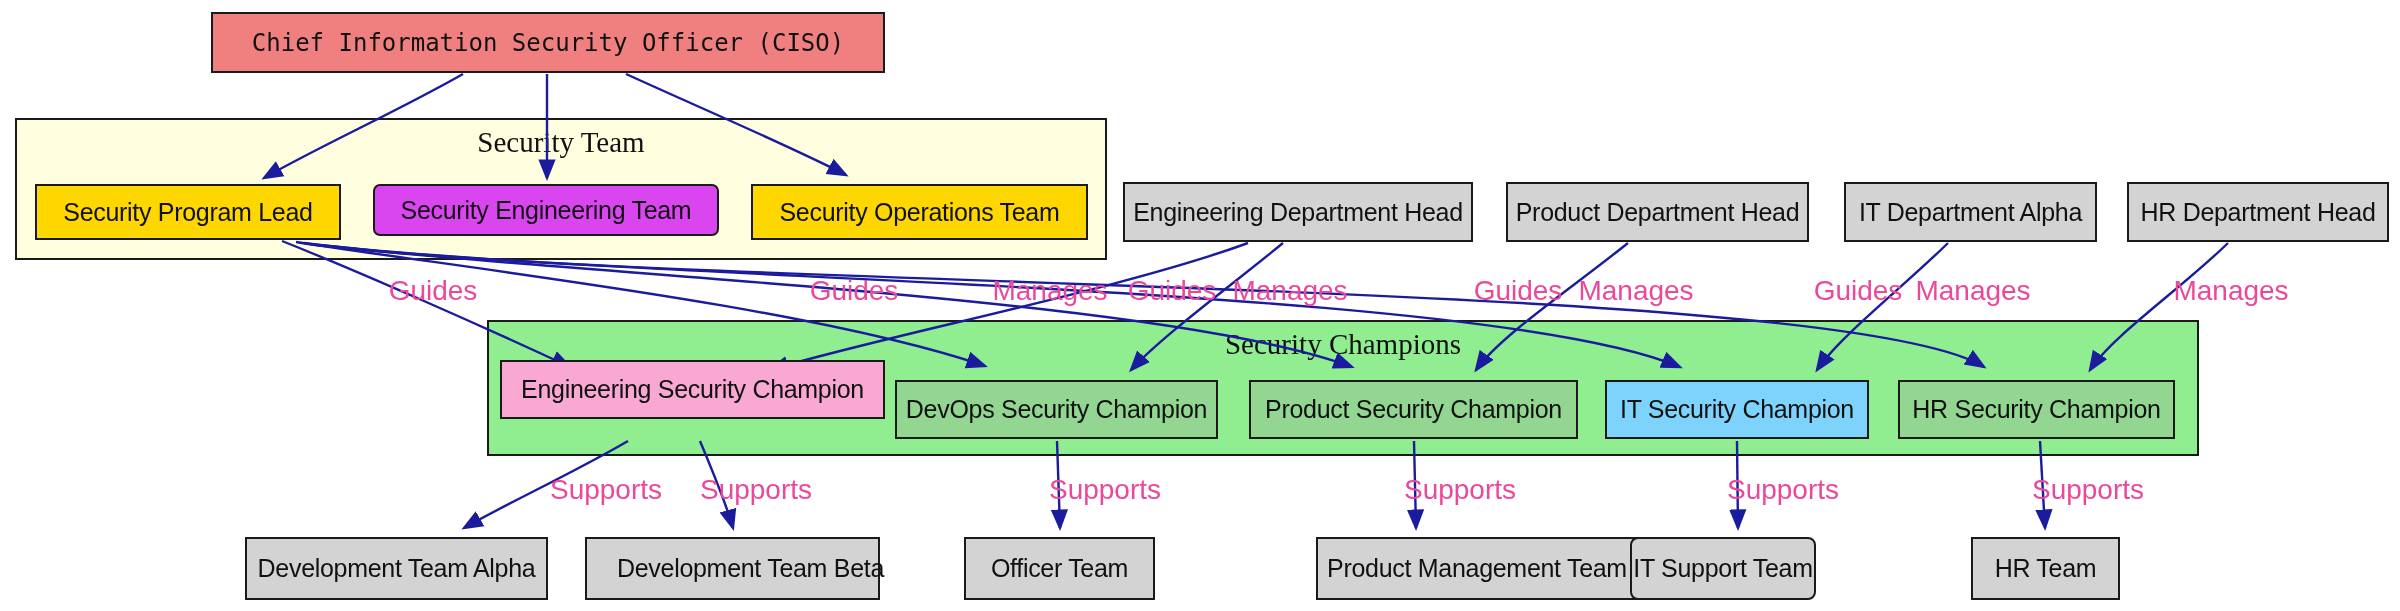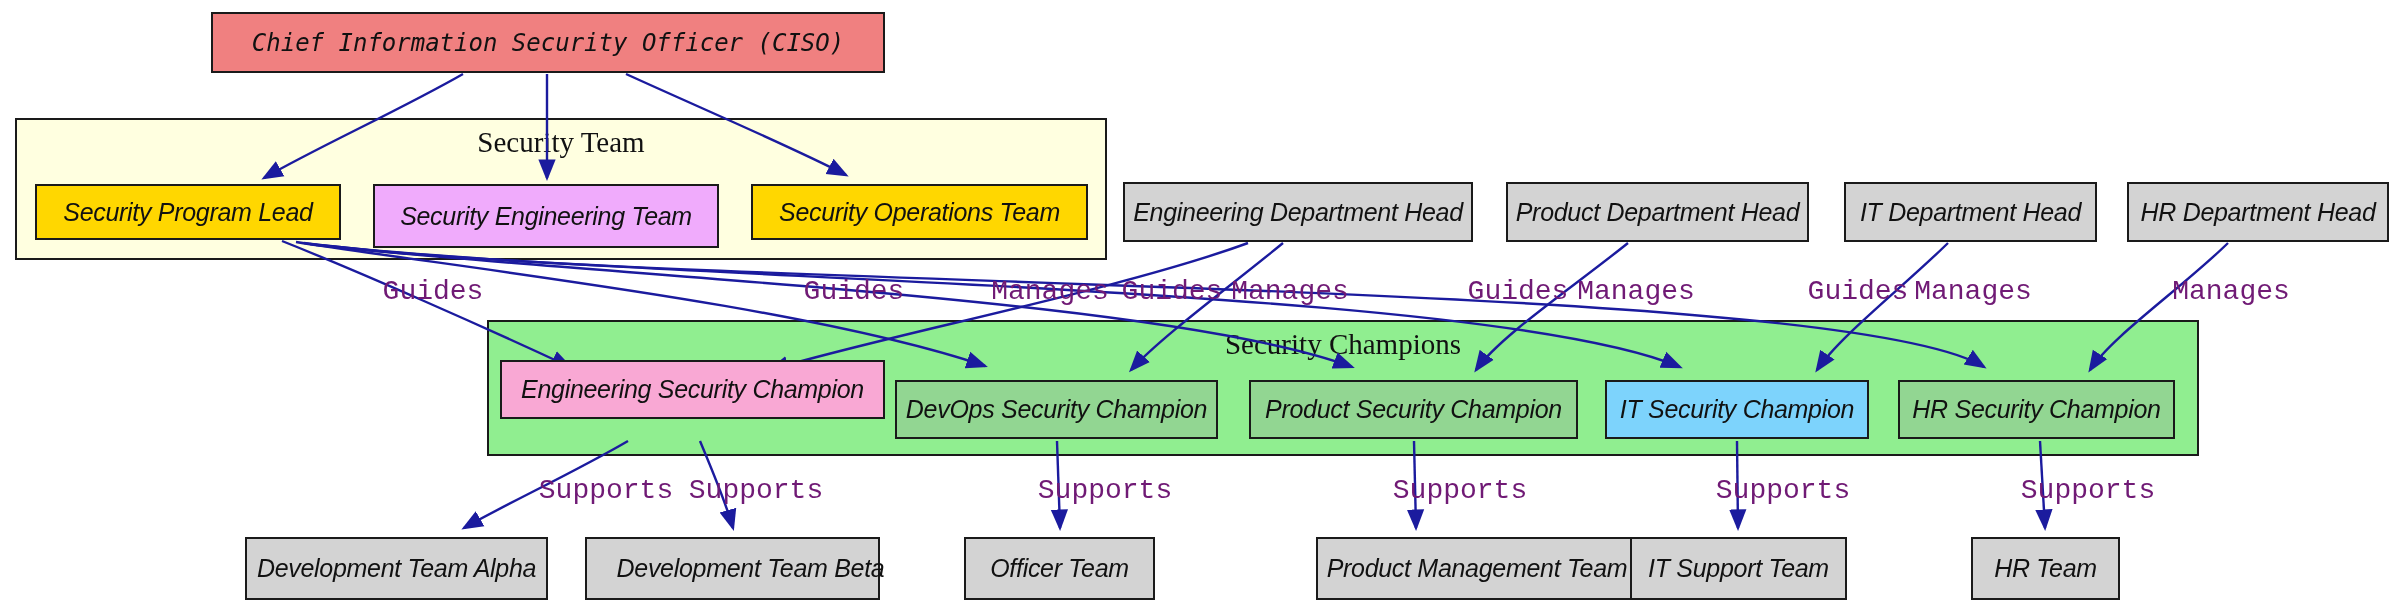--- a/index.html
+++ b/index.html
@@ -20,7 +20,6 @@
     display:flex;align-items:center;justify-content:center;
     font-size:25px;letter-spacing:-0.3px;color:#111;text-align:left;
     white-space:nowrap;
-    font-style:italic;
   }
   .node.mono{
     font-family:"DejaVu Sans Mono", monospace;font-size:24px;letter-spacing:0;

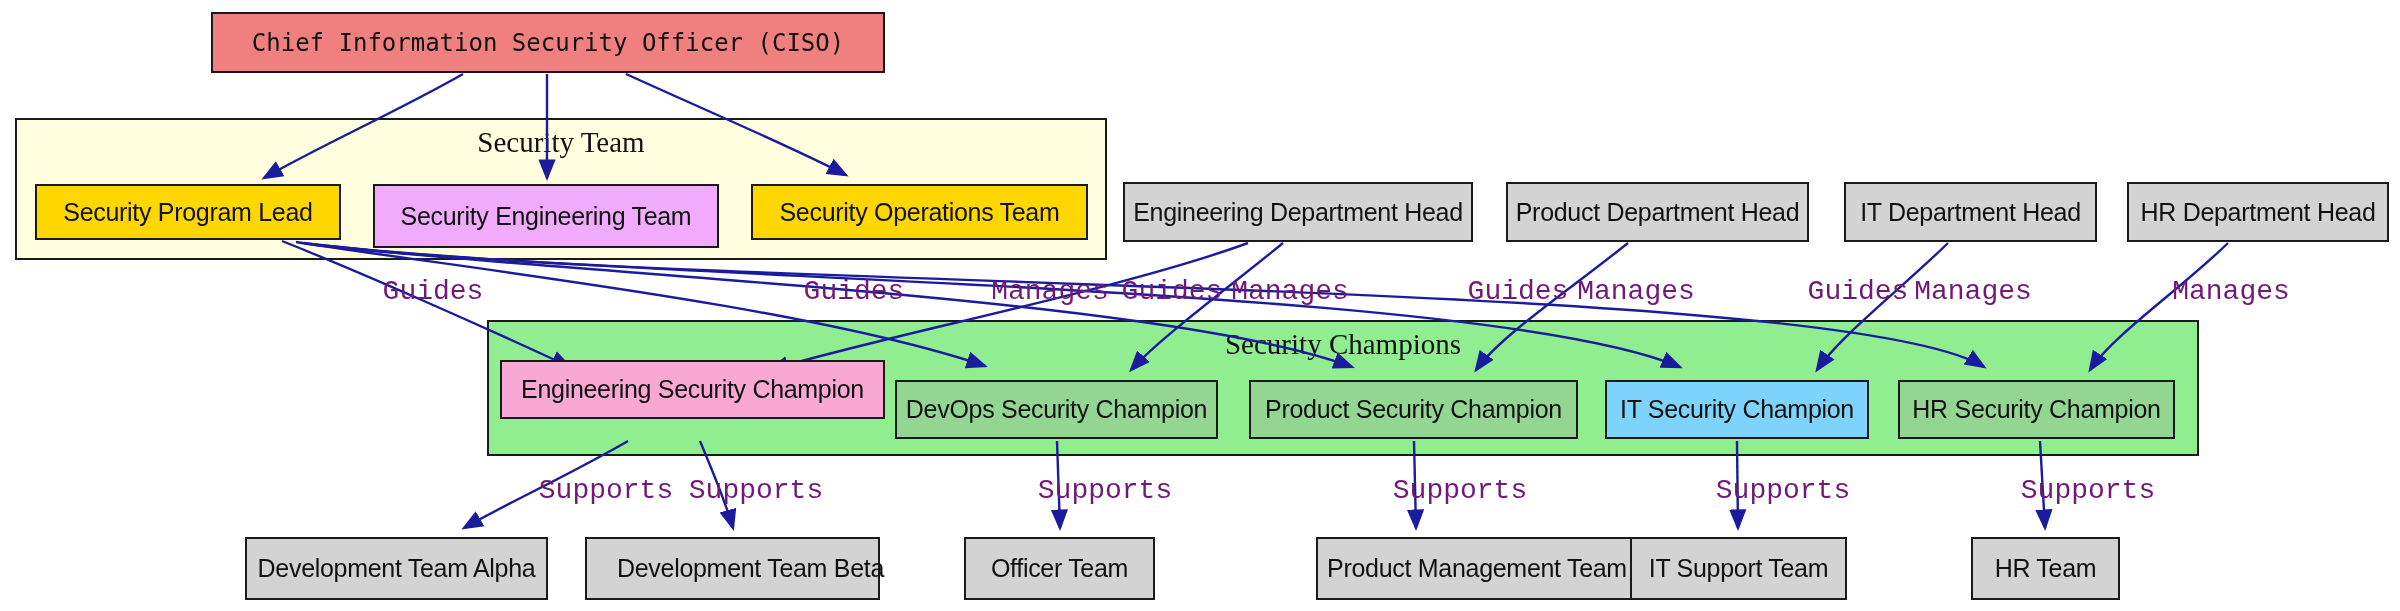--- a/index.html
+++ b/index.html
@@ -73,7 +73,7 @@
   <div class="node mono" style="left: 211px; top: 12px; width: 674px; height: 61px; background: rgb(240, 128, 128);">Chief Information Security Officer (CISO)</div>
 
   <div class="node" style="left: 35px; top: 184px; width: 306px; height: 56px; background: rgb(255, 215, 0);">Security Program Lead</div>
-  <div class="node" style="left: 373px; top: 184px; width: 346px; height: 64px; background: #f0abfc;">Security Engineering Team</div>
+  <div class="node" style="left: 373px; top: 184px; width: 346px; height: 52px; background: #d946ef; border-radius: 7px;">Security Engineering Team</div>
   <div class="node" style="left: 751px; top: 184px; width: 337px; height: 56px; background: rgb(255, 215, 0);">Security Operations Team</div>
 
   <div class="node" style="left: 1123px; top: 182px; width: 350px; height: 60px; background: rgb(211, 211, 211);">Engineering Department Head</div>

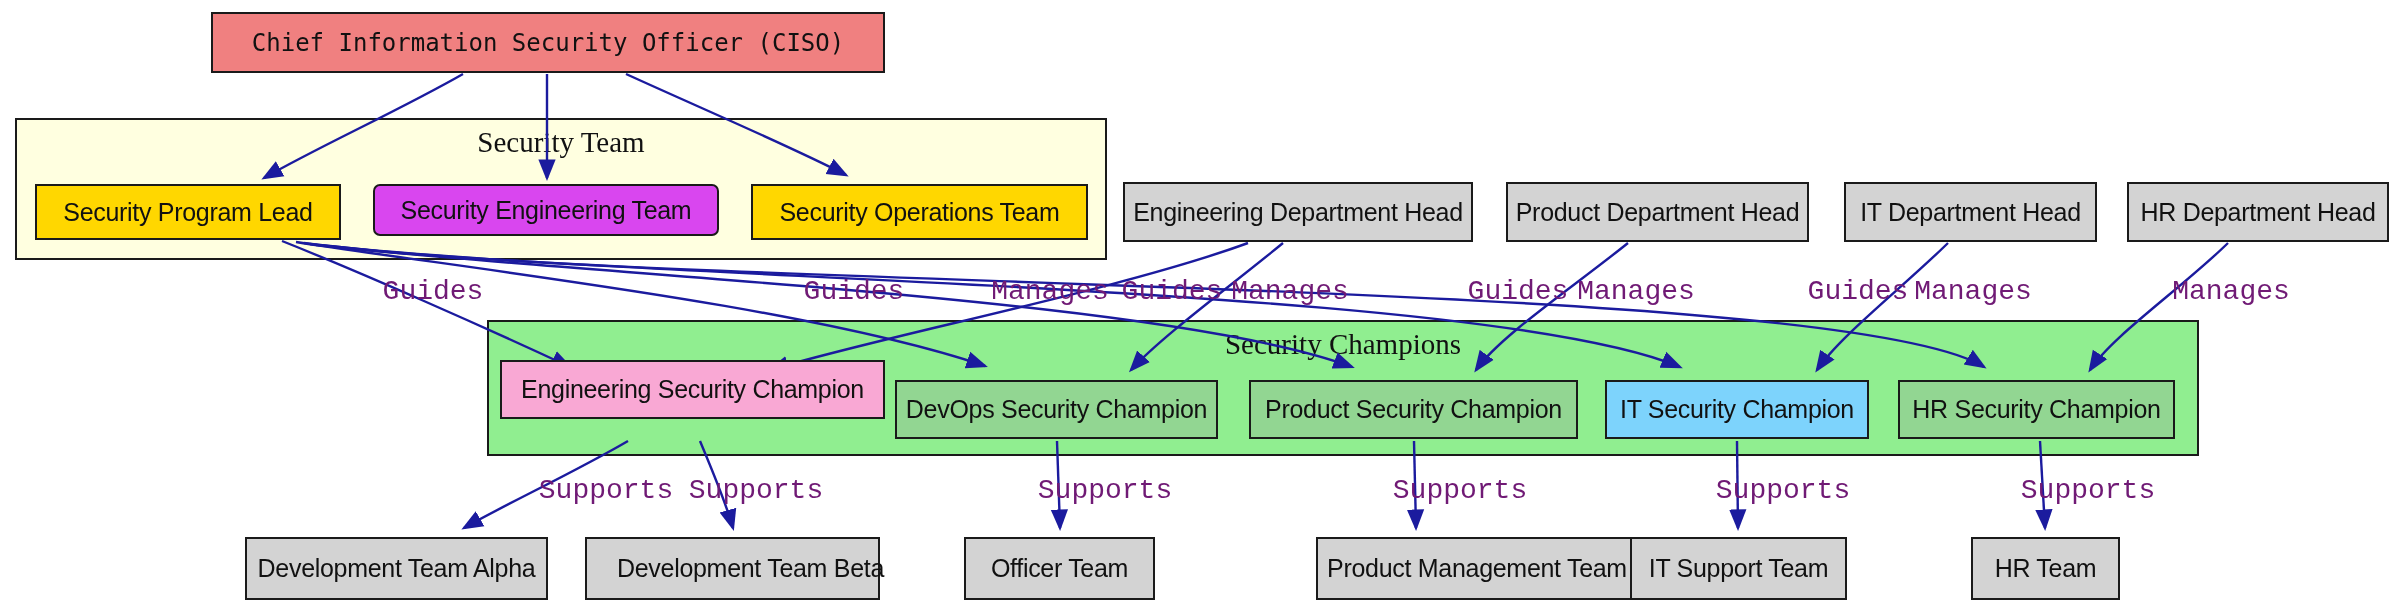--- a/index.html
+++ b/index.html
@@ -78,7 +78,7 @@
 
   <div class="node" style="left: 1123px; top: 182px; width: 350px; height: 60px; background: rgb(211, 211, 211);">Engineering Department Head</div>
   <div class="node" style="left: 1506px; top: 182px; width: 303px; height: 60px; background: rgb(211, 211, 211);">Product Department Head</div>
-  <div class="node" style="left: 1844px; top: 182px; width: 253px; height: 60px; background: rgb(211, 211, 211);">IT Department Head</div>
+  <div class="node" style="left: 1844px; top: 182px; width: 253px; height: 60px; background: rgb(211, 211, 211);">IT Department Alpha</div>
   <div class="node" style="left: 2127px; top: 182px; width: 262px; height: 60px; background: rgb(211, 211, 211);">HR Department Head</div>
 
   <div class="node" style="left: 500px; top: 360px; width: 385px; height: 59px; background: #f9a8d4;">Engineering Security Champion</div>

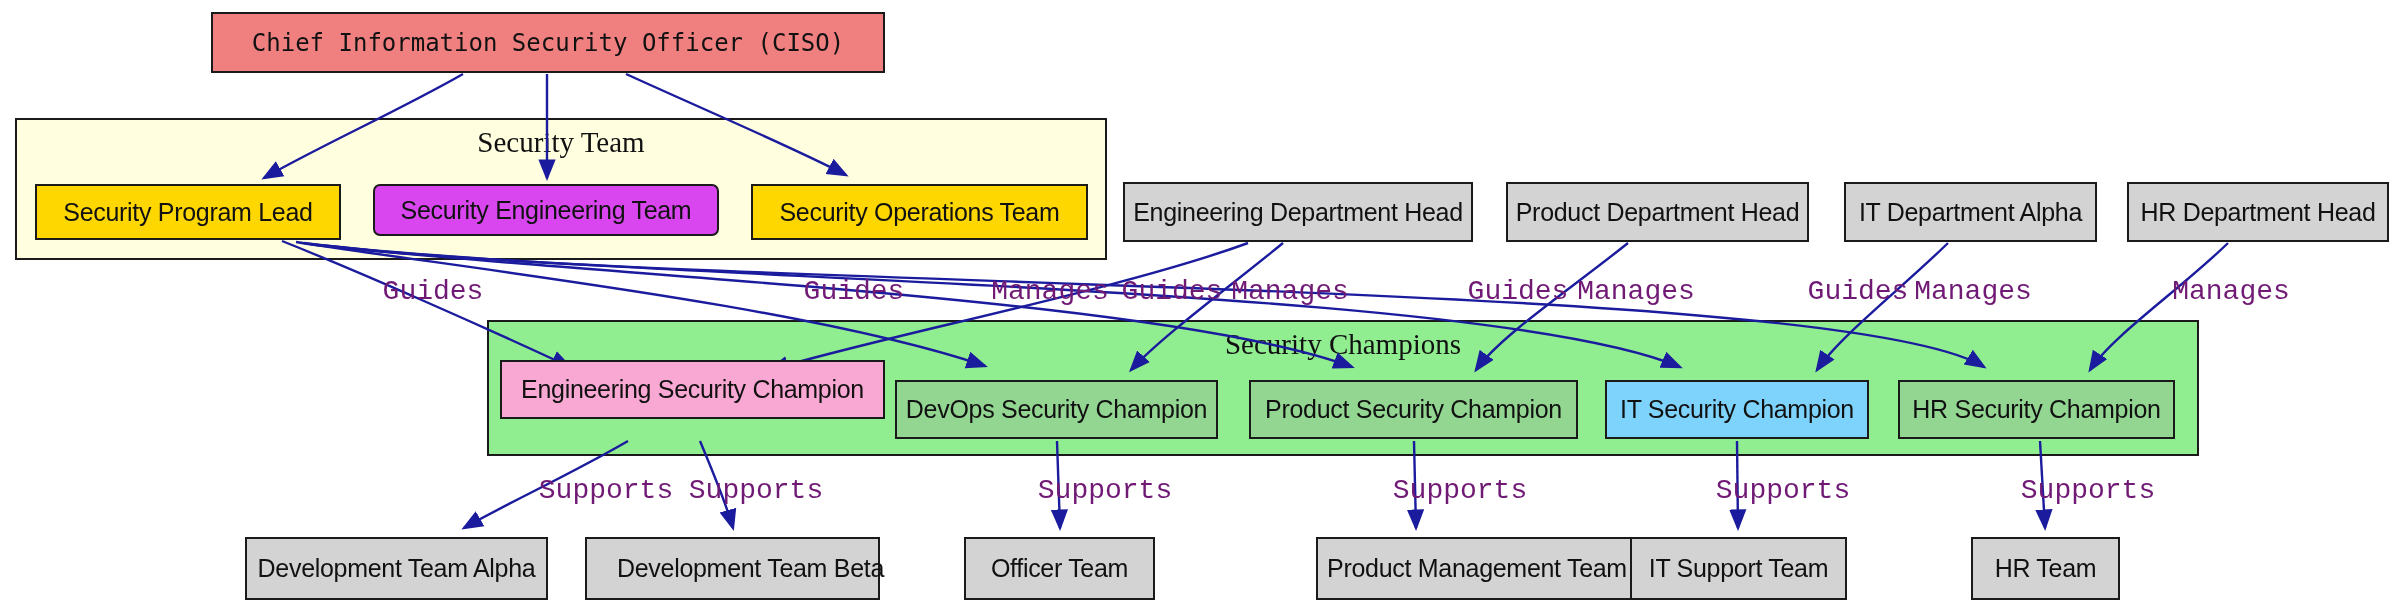--- a/index.html
+++ b/index.html
@@ -26,7 +26,7 @@
   }
   .edge-label{
     position:absolute;transform:translate(-50%,-50%);
-    font-family:Liberation Mono, monospace;font-size:28px;color:#701a75;
+    font-family:Liberation Sans, sans-serif;font-size:28px;color:#ec4899;
     white-space:nowrap;
   }
   svg .edge{fill:none;stroke-width:2.4px;}

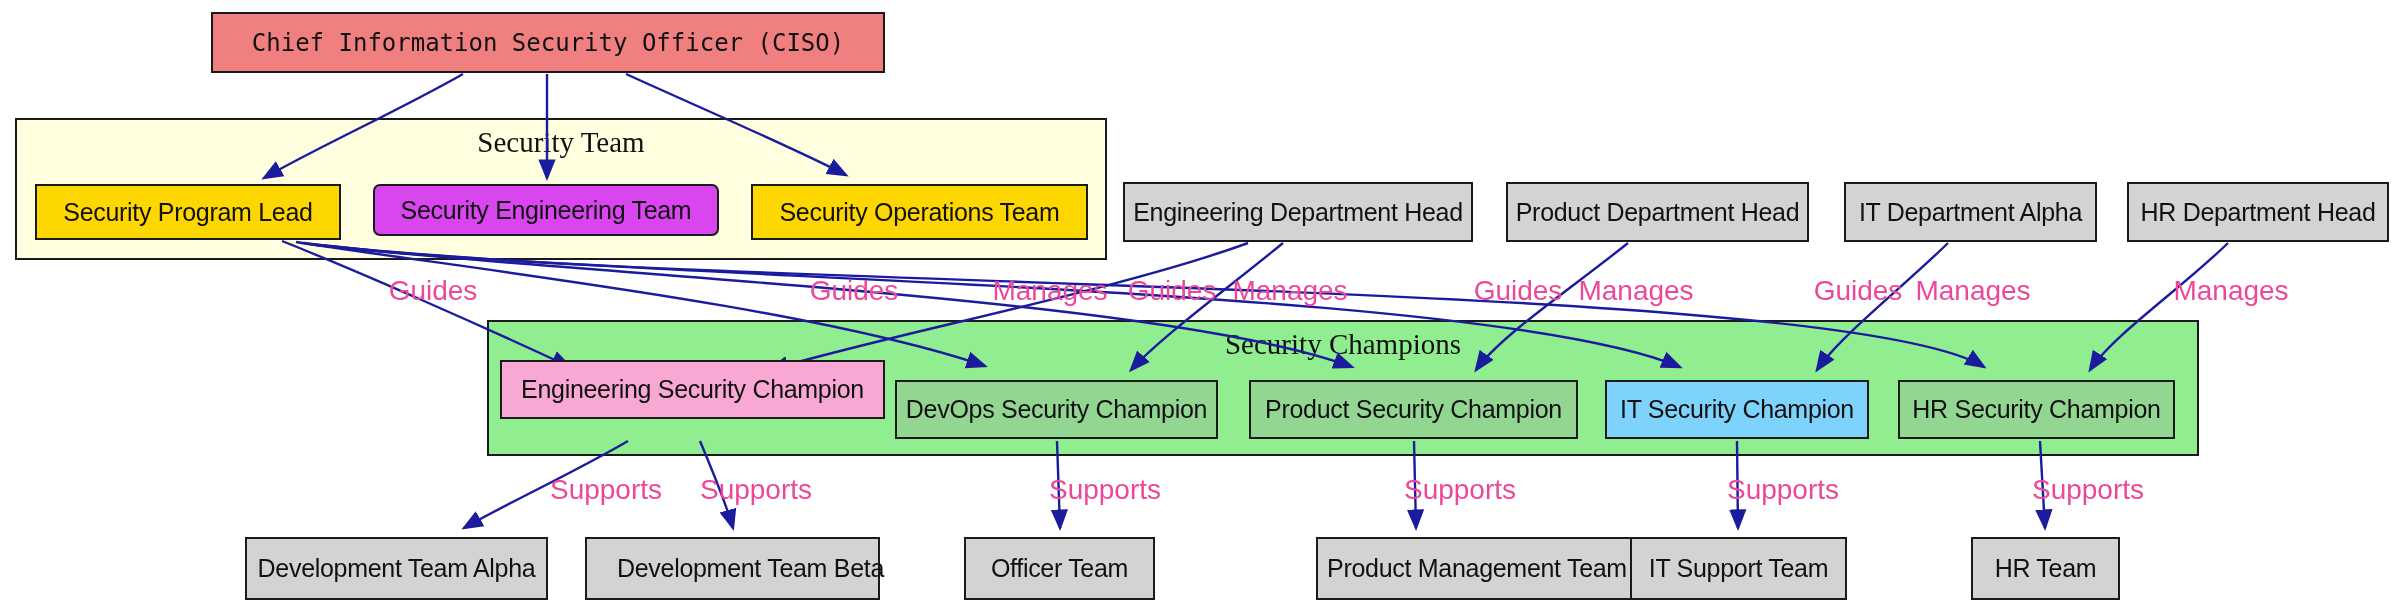--- a/index.html
+++ b/index.html
@@ -91,7 +91,7 @@
   <div class="node" style="left: 585px; top: 537px; width: 295px; height: 63px; background: rgb(211, 211, 211); padding-left: 36px;">Development Team Beta</div>
   <div class="node" style="left: 964px; top: 537px; width: 191px; height: 63px; background: rgb(211, 211, 211);">Officer Team</div>
   <div class="node" style="left: 1316px; top: 537px; width: 322px; height: 63px; background: rgb(211, 211, 211);">Product Management Team</div>
-  <div class="node" style="left: 1630px; top: 537px; width: 217px; height: 63px; background: rgb(211, 211, 211);">IT Support Team</div>
+  <div class="node" style="left: 1630px; top: 537px; width: 186px; height: 63px; background: rgb(211, 211, 211); border-radius: 8px;">IT Support Team</div>
   <div class="node" style="left: 1971px; top: 537px; width: 149px; height: 63px; background: rgb(211, 211, 211);">HR Team</div>
 
   <div class="edge-label" style="left:433px;top:291px;">Guides</div>

